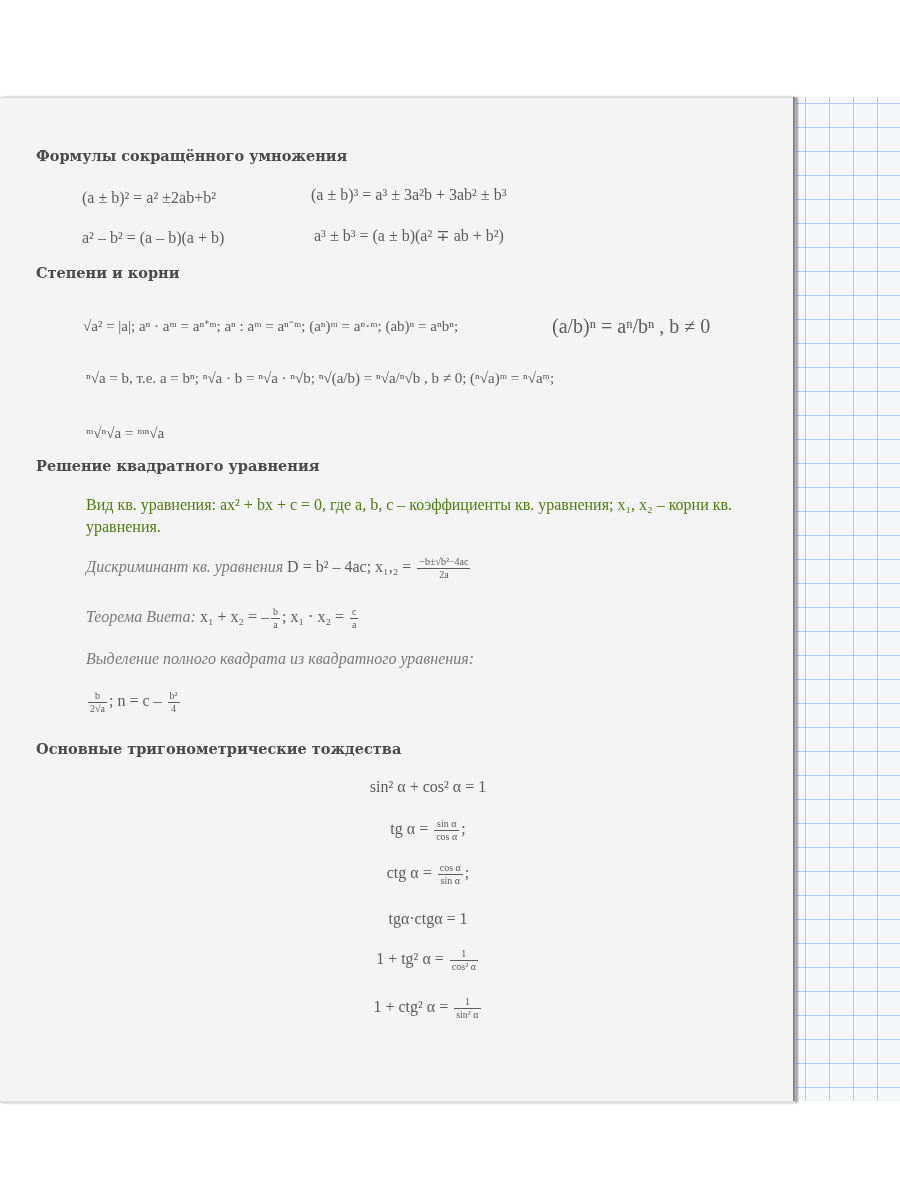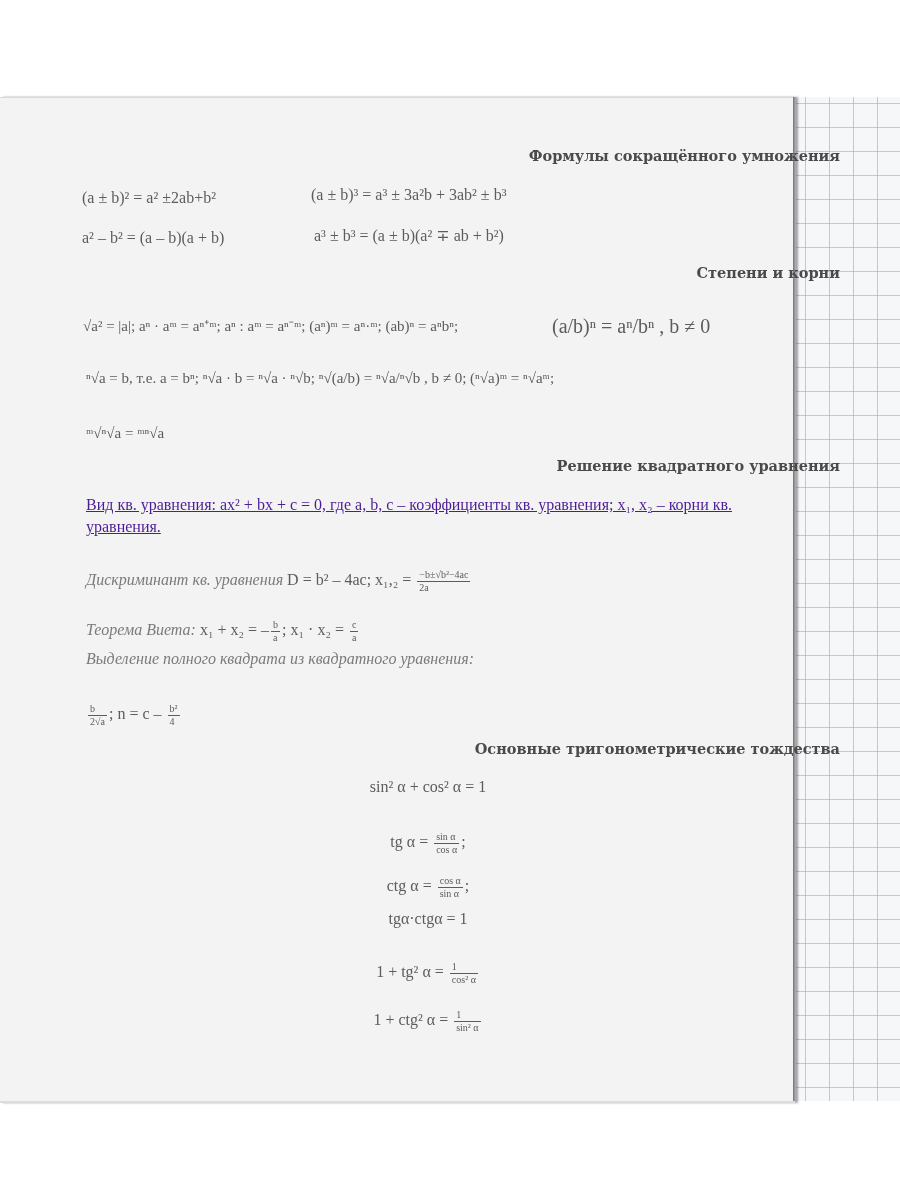--- a/index.html
+++ b/index.html
@@ -27,8 +27,8 @@
     background:linear-gradient(to right,#6f7378,#b4b8bc);
   }
   .title {
-    position:absolute; left:0; width:840px; text-align:right;
-    font-family:"DejaVu Serif", serif; font-weight:bold; font-size:14.5px; color:#4a4a4a;
+    position:absolute; left:0; width:840px; text-align:left;
+    font-family:"DejaVu Serif", serif; font-weight:bold; font-size:14.5px; color:#4a4a4a;padding-left:36px;
   }
   .line {
     position:absolute; font-family:"Liberation Serif", serif; font-size:16px; color:#5c5c5c;

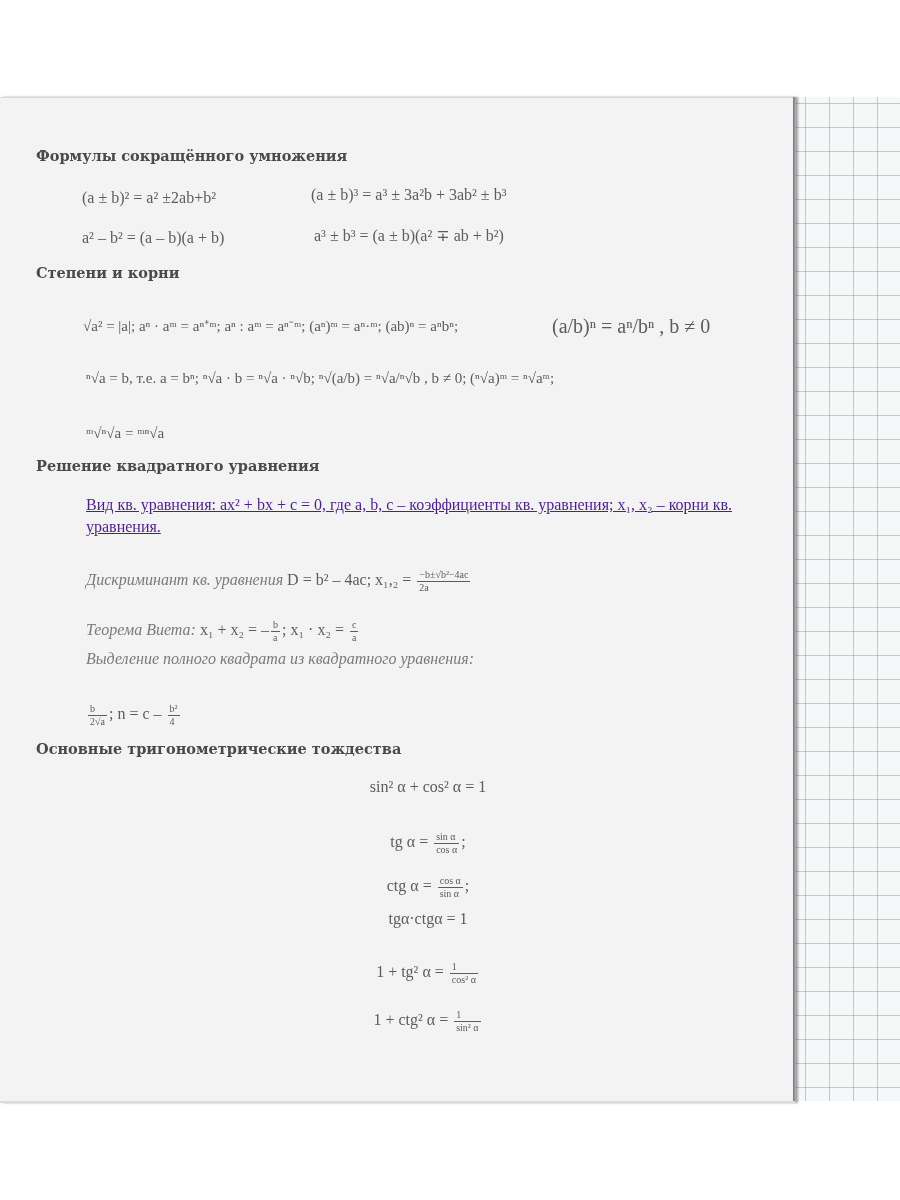--- a/index.html
+++ b/index.html
@@ -39,7 +39,7 @@
   .frac { display:inline-block; vertical-align:middle; text-align:left; font-size:10px; line-height:12px; margin:13px 2px; }
   .frac .num { display:block; border-bottom:1px solid #5c5c5c; padding:0 2px; }
   .frac .den { display:block; padding:0 2px; }
-  .para { position:absolute; left:86px; width:660px; font-family:"Liberation Serif", serif; font-size:16px; line-height:22px; color:#4c1d95;text-decoration:underline; }
+  .para { position:absolute; left:86px; width:660px; font-family:"Liberation Serif", serif; font-size:16px; line-height:22px; color:#4d7c0f; }
 </style>
 </head>
 <body>

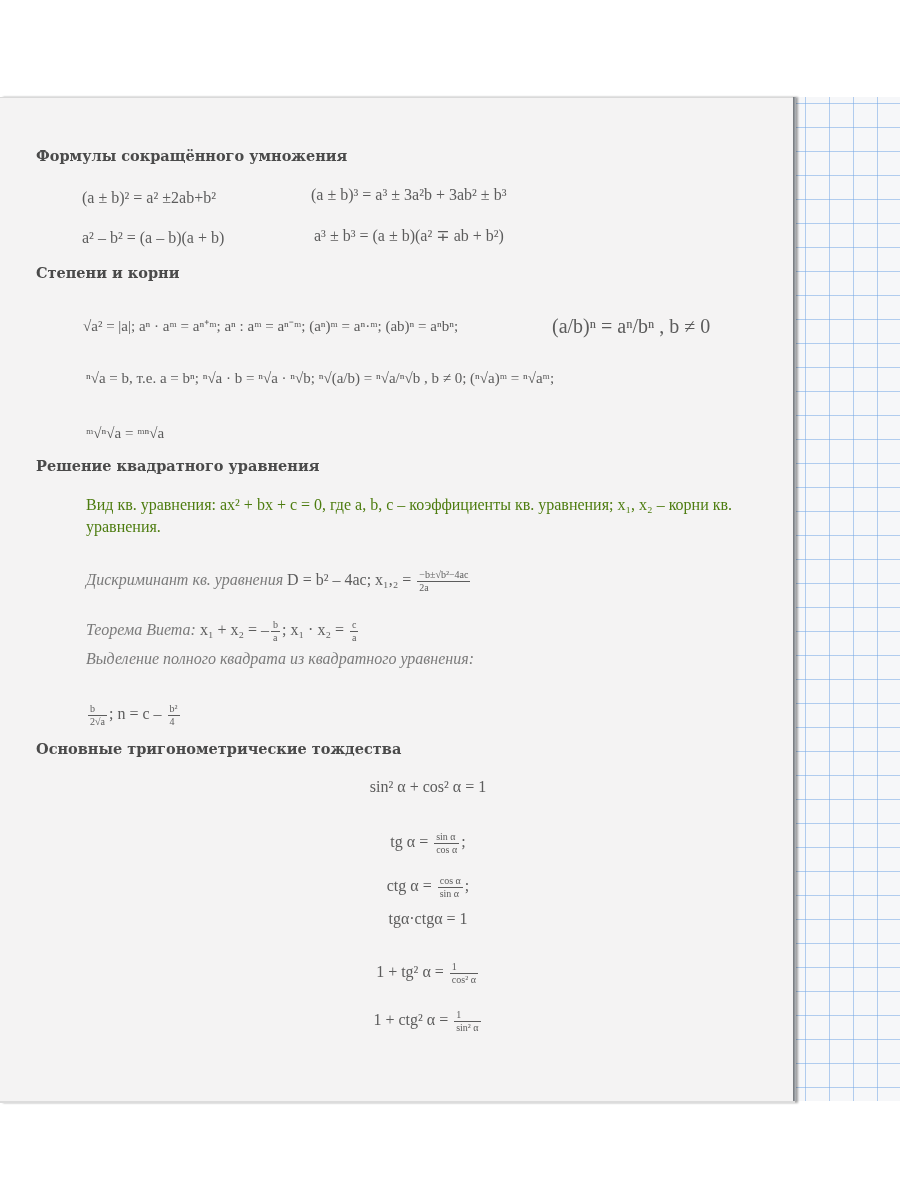--- a/index.html
+++ b/index.html
@@ -36,7 +36,7 @@
   }
   .center { left:0; width:840px; text-align:center;padding-left:8px; }
   .italic { font-style:italic; color:#7a7a7a; }
-  .frac { display:inline-block; vertical-align:middle; text-align:left; font-size:10px; line-height:12px; margin:13px 2px; }
+  .frac { display:inline-block; vertical-align:middle; text-align:center; font-size:10px; line-height:12px; margin:0 2px; }
   .frac .num { display:block; border-bottom:1px solid #5c5c5c; padding:0 2px; }
   .frac .den { display:block; padding:0 2px; }
   .para { position:absolute; left:86px; width:660px; font-family:"Liberation Serif", serif; font-size:16px; line-height:22px; color:#4d7c0f; }

